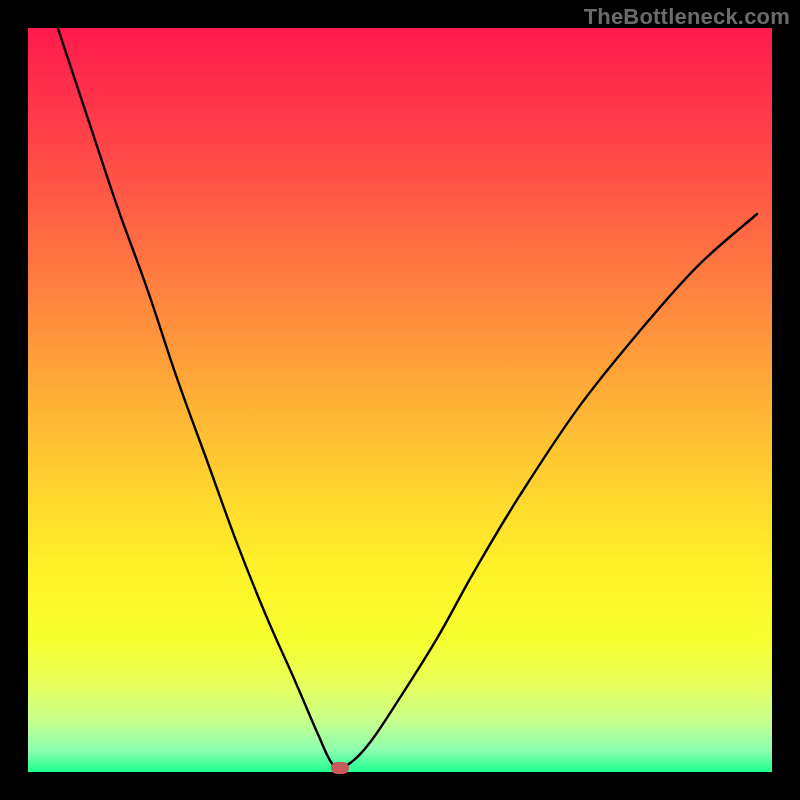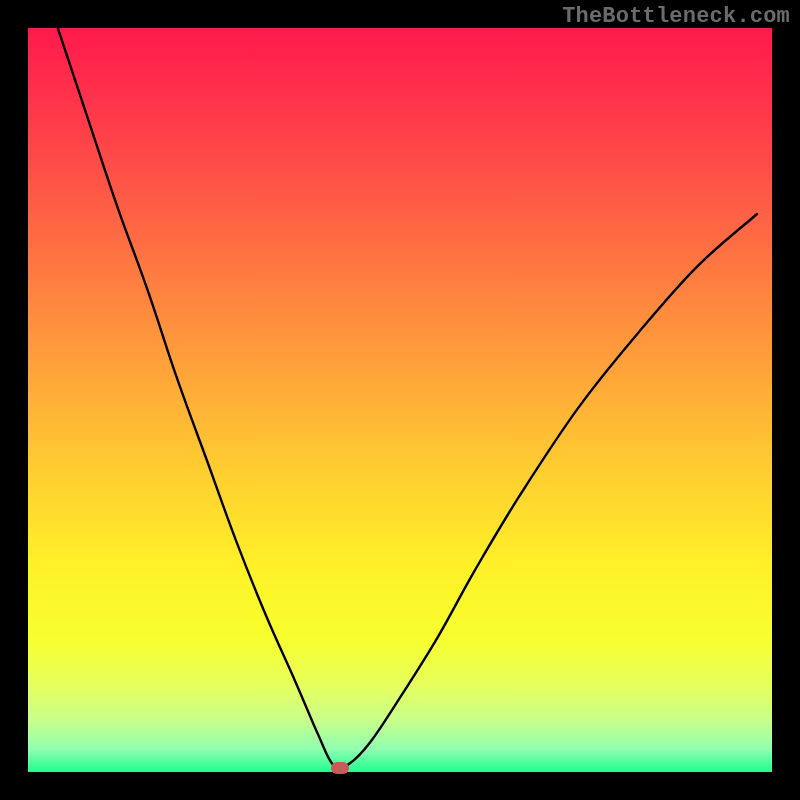--- a/index.html
+++ b/index.html
@@ -36,7 +36,7 @@
     position: absolute;
     top: 4px;
     right: 10px;
-    font-family: Liberation Mono, monospace;
+    font-family: Liberation Sans, sans-serif;
     font-size: 22px;
     font-weight: 600;
     color: #6b6b6b;

